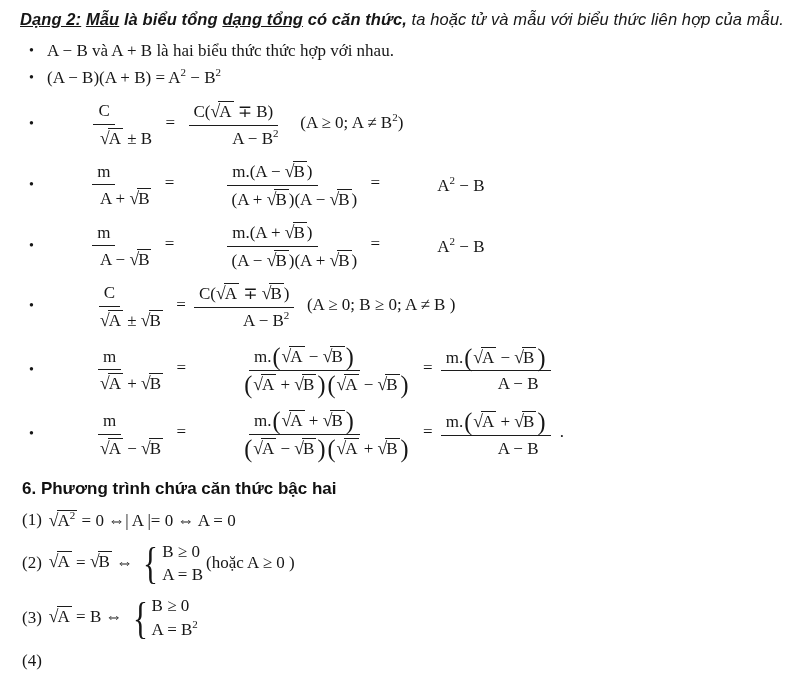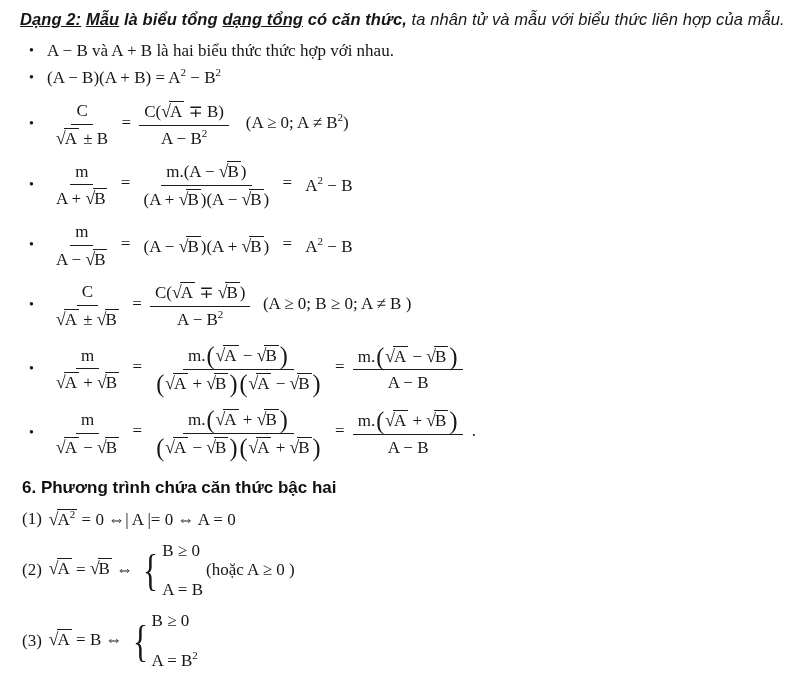--- a/index.html
+++ b/index.html
@@ -79,7 +79,7 @@
 
 <div class="page">
 
-  <p class="title"><span class="tb u">Dạng 2:</span><span class="tb"> </span><span class="tb u">Mẫu</span><span class="tb"> là biểu tổng </span><span class="tb u">dạng tổng</span><span class="tb"> có căn thức,</span><span class="ti"> ta nhân tử và mẫu với biểu thức liên hợp của mẫu.</span></p>
+  <p class="title"><span class="tb u">Dạng 2:</span><span class="tb"> </span><span class="tb u">Mẫu</span><span class="tb"> là biểu tổng </span><span class="tb u">dạng tổng</span><span class="tb"> có căn thức,</span><span class="ti"> ta hoặc tử và mẫu với biểu thức liên hợp của mẫu.</span></p>
 
   <ul class="flist">
     <li class="fitem gap-s">

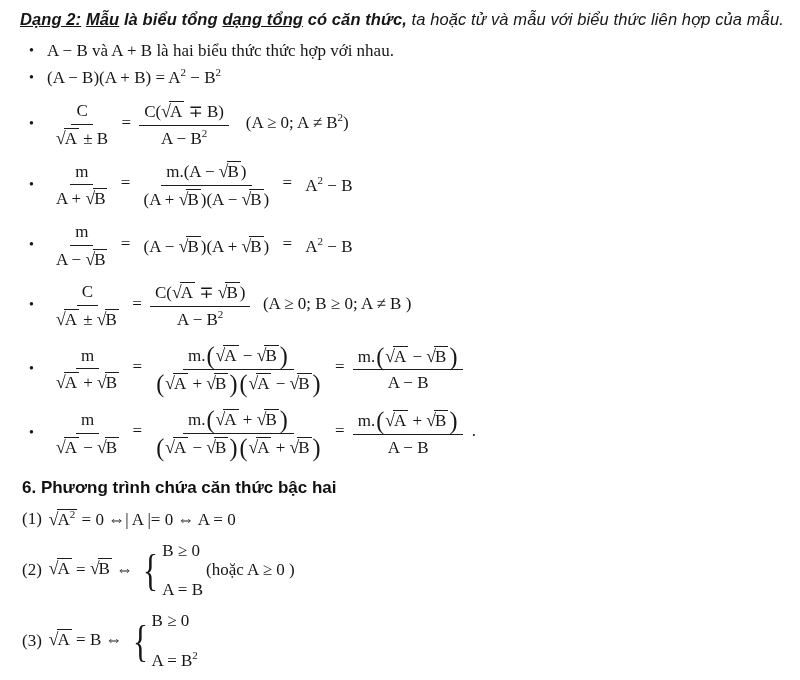--- a/index.html
+++ b/index.html
@@ -43,7 +43,7 @@
     vertical-align: middle; margin: 0 4px; text-align: center; line-height: 1.15;
   }
   .frac > .num { display: inline-block; border-bottom: 1.4px solid #1c1c1c; padding: 1px 5px 3px; }
-  .frac > .den { display: inline-block; padding: 3px 5px 0; }
+  .frac > .den { display: inline-block; padding: 3px 5px 0; margin-left: 44px; }
 
   .sqrt { display: inline-block; white-space: nowrap; }
   .sqrt > .rad { display: inline-block; font-size: 1.04em; }

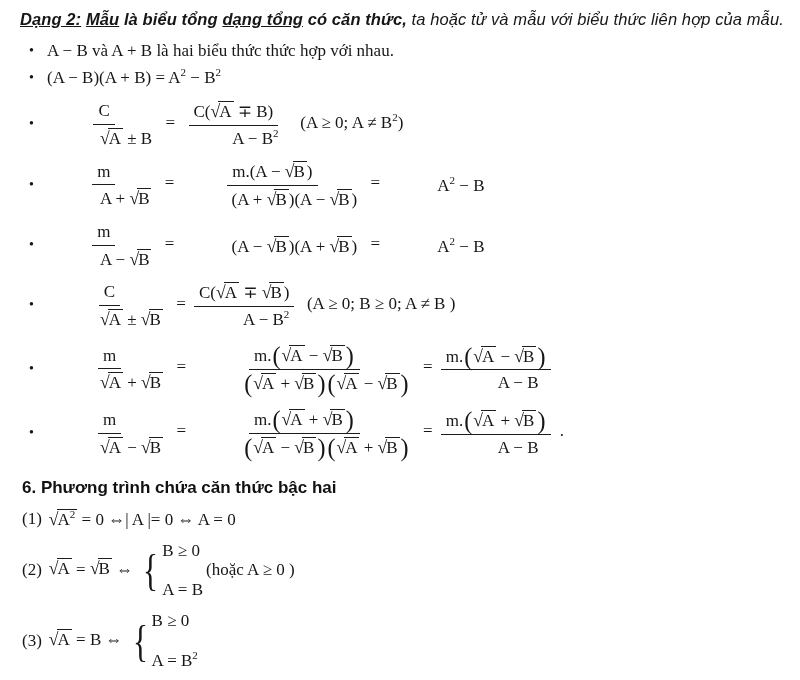--- a/index.html
+++ b/index.html
@@ -118,6 +118,7 @@
             <span class="num">m</span>
             <span class="den">A − <span class="sqrt"><span class="rad">√</span><span class="radc">B</span></span></span>
           </span> = <span class="frac">
+            <span class="num">m.(A + <span class="sqrt"><span class="rad">√</span><span class="radc">B</span></span>)</span>
             <span class="den">(A − <span class="sqrt"><span class="rad">√</span><span class="radc">B</span></span>)(A + <span class="sqrt"><span class="rad">√</span><span class="radc">B</span></span>)</span>
           </span> = <span class="frac">
             <span class="den">A<sup class="sup">2</sup> − B</span>

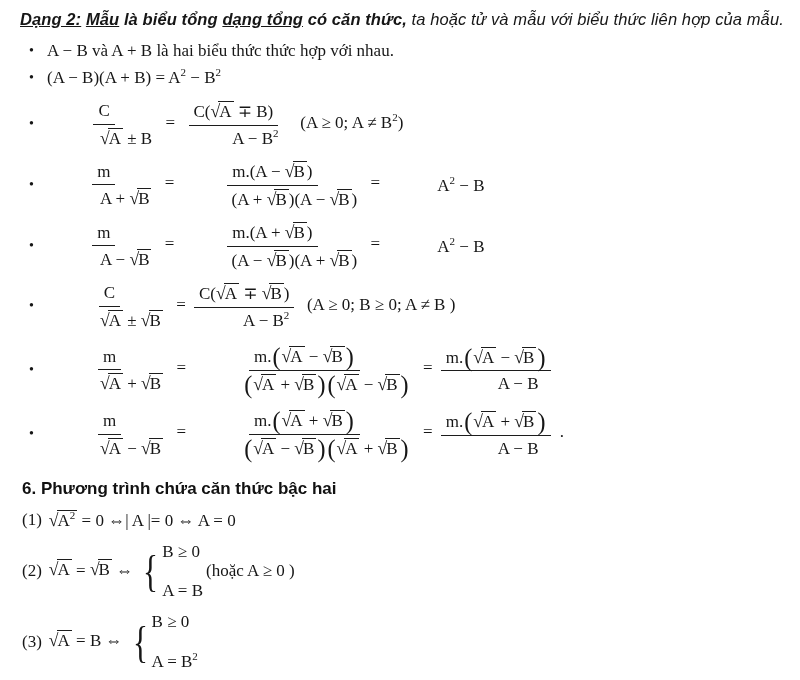--- a/index.html
+++ b/index.html
@@ -62,7 +62,7 @@
     display: inline-block; font-size: 2.55em; font-weight: 300;
     line-height: 0.85; transform: scaleX(0.72); margin-right: 1px;
   }
-  .cases > .cases-col { display: inline-flex; flex-direction: column; row-gap: 19px; text-align: left; }
+  .cases > .cases-col { display: inline-flex; flex-direction: column; row-gap: 3px; text-align: left; }
   .cases .cases-row { line-height: 1.2; }
 
   

